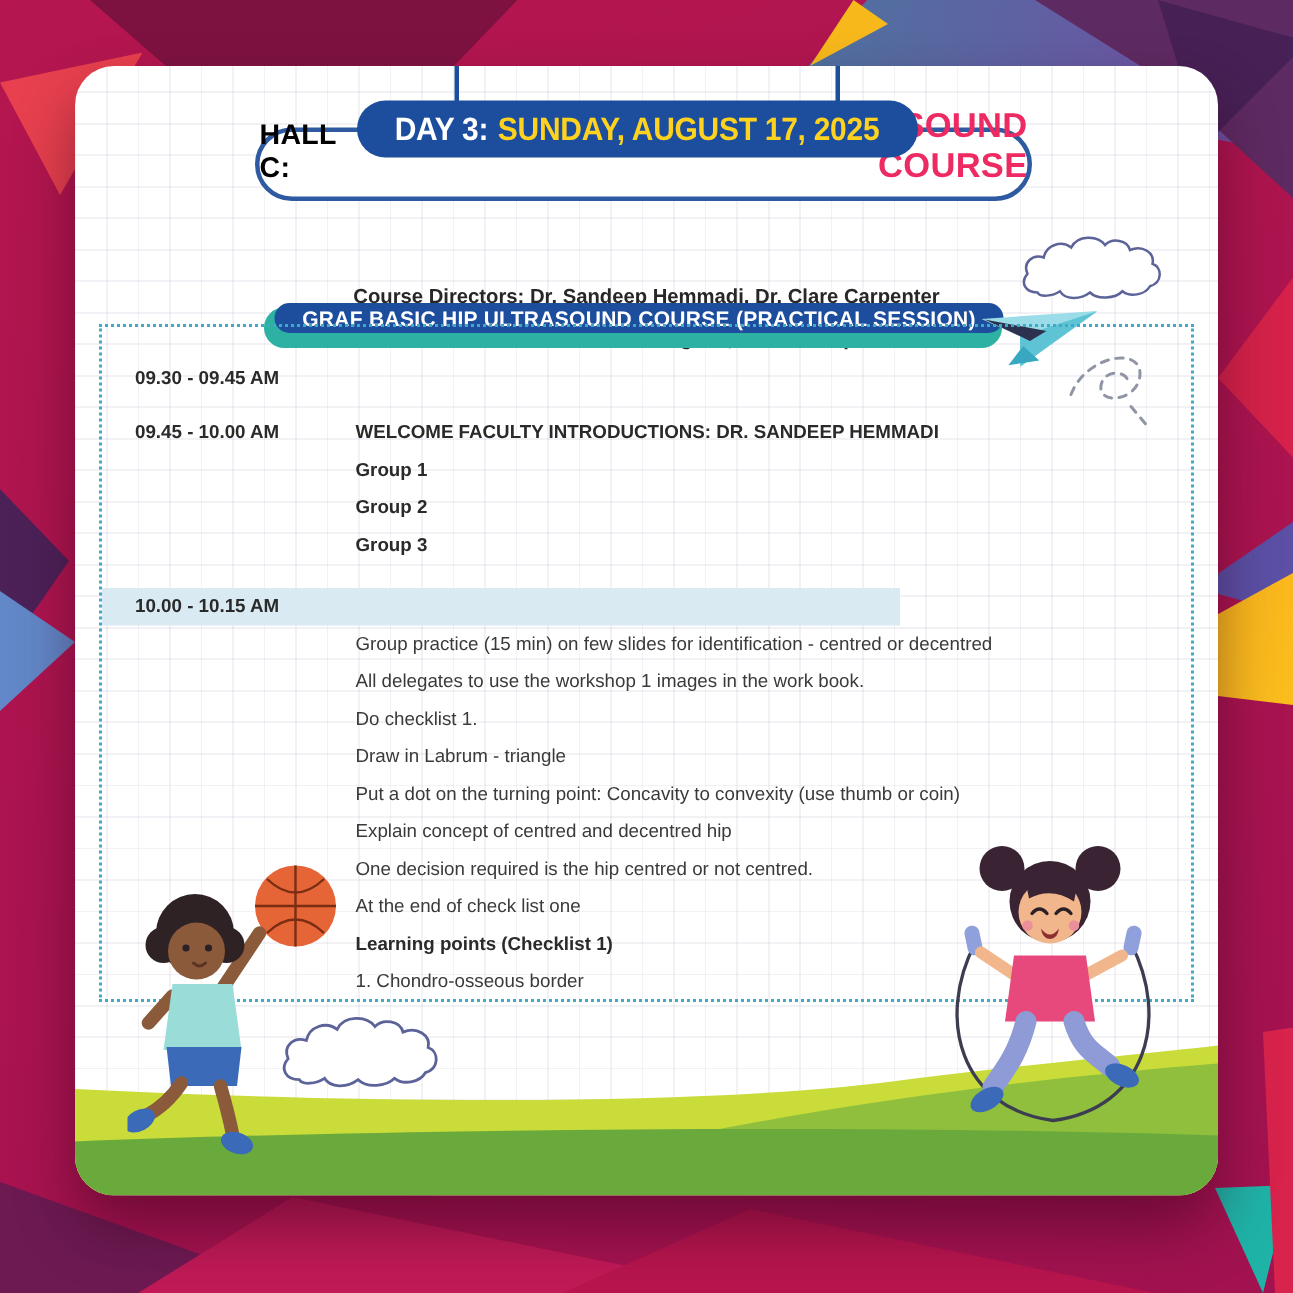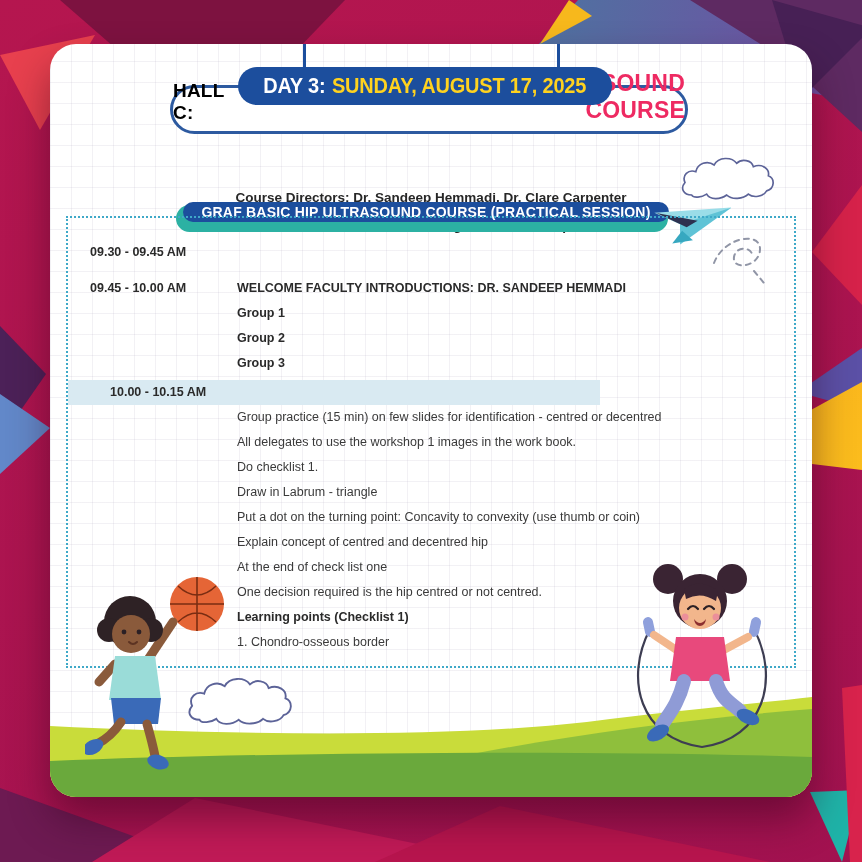--- a/index.html
+++ b/index.html
@@ -153,7 +153,7 @@
             <div class="stime"></div>
             <div class="stext">Group 3</div>
           </div>
-          <div class="srow b hl" style="margin-top: 4px; padding-left: 20px;">
+          <div class="srow b hl" style="margin-top: 16px;">
             <div class="stime">10.00 - 10.15 AM</div>
           </div>
           <div class="srow">

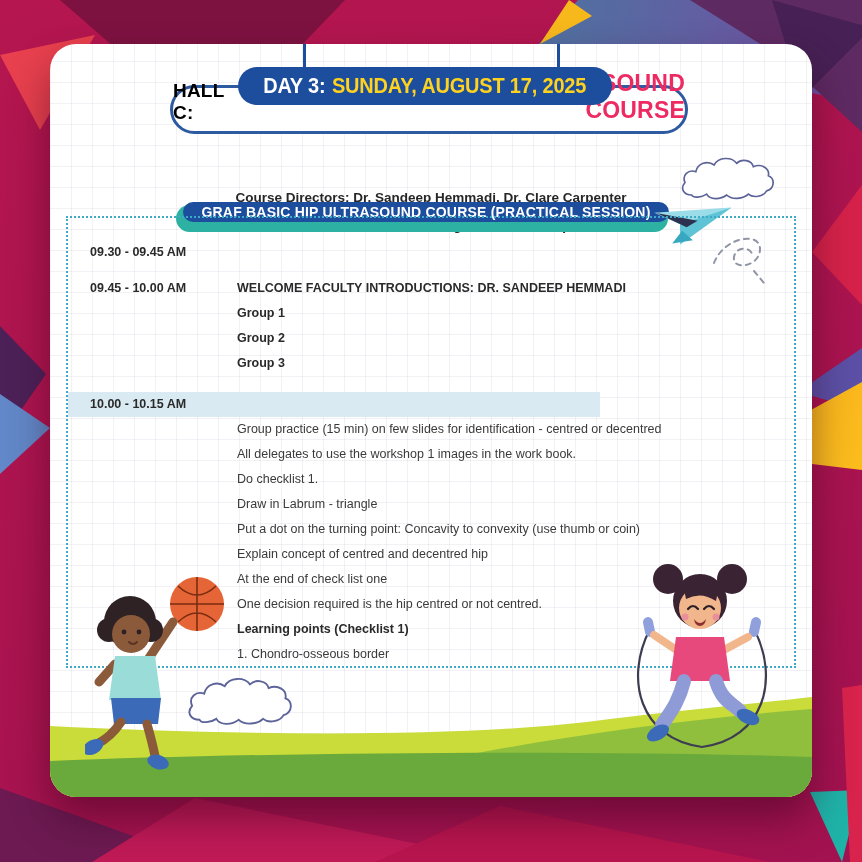--- a/index.html
+++ b/index.html
@@ -182,11 +182,11 @@
           </div>
           <div class="srow">
             <div class="stime"></div>
+            <div class="stext">One decision required is the hip centred or not centred.</div>
+          </div>
+          <div class="srow">
+            <div class="stime"></div>
             <div class="stext">At the end of check list one</div>
-          </div>
-          <div class="srow">
-            <div class="stime"></div>
-            <div class="stext">One decision required is the hip centred or not centred.</div>
           </div>
           <div class="srow b">
             <div class="stime"></div>

